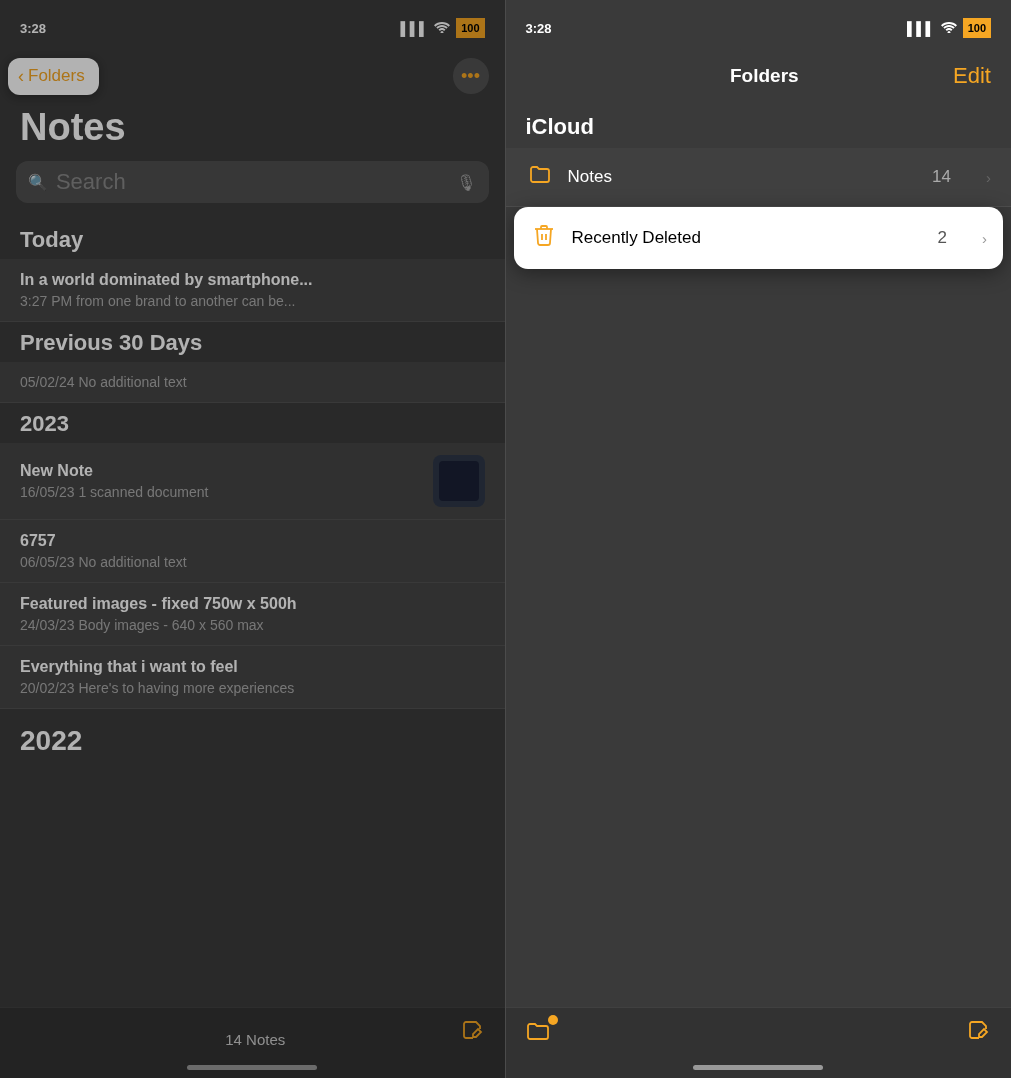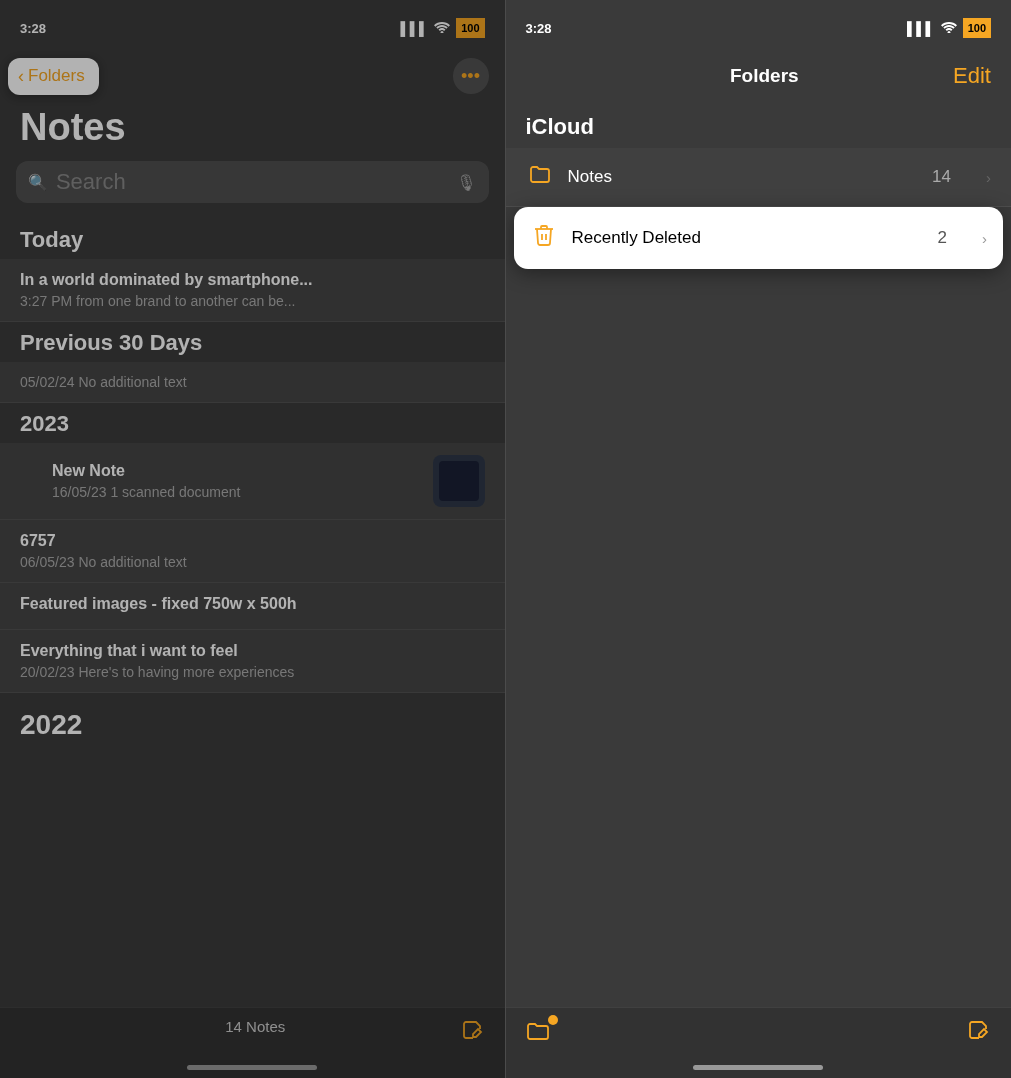--- a/index.html
+++ b/index.html
@@ -161,7 +161,6 @@
       display: flex;
       align-items: center;
       gap: 16px;
-      margin-left: 32px;
     }
 
     .note-thumb {

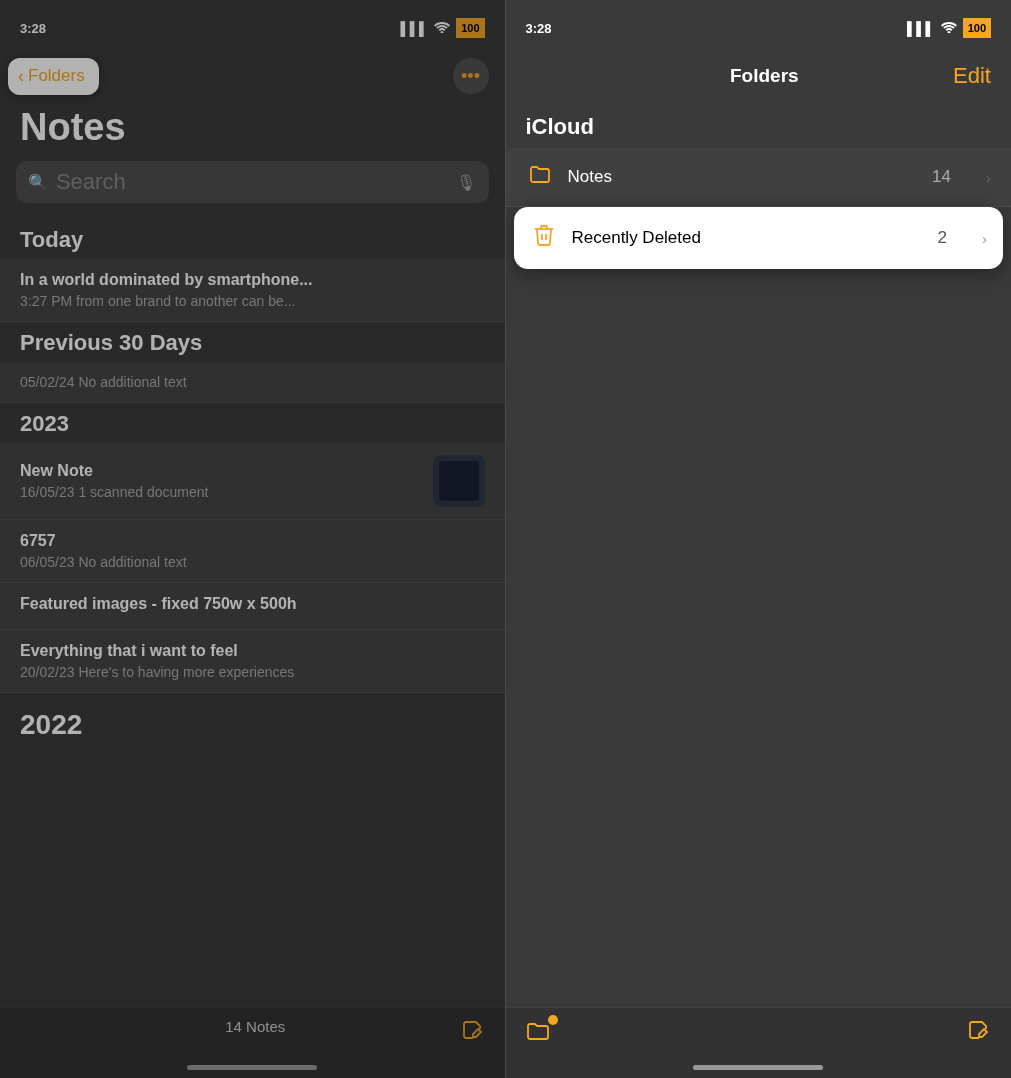--- a/index.html
+++ b/index.html
@@ -454,6 +454,7 @@
 
     <div class="note-item">
       <div class="note-item-title">Featured images - fixed 750w x 500h</div>
+      <div class="note-item-meta">24/03/23  Body images - 640 x 560 max</div>
     </div>
 
     <div class="note-item">

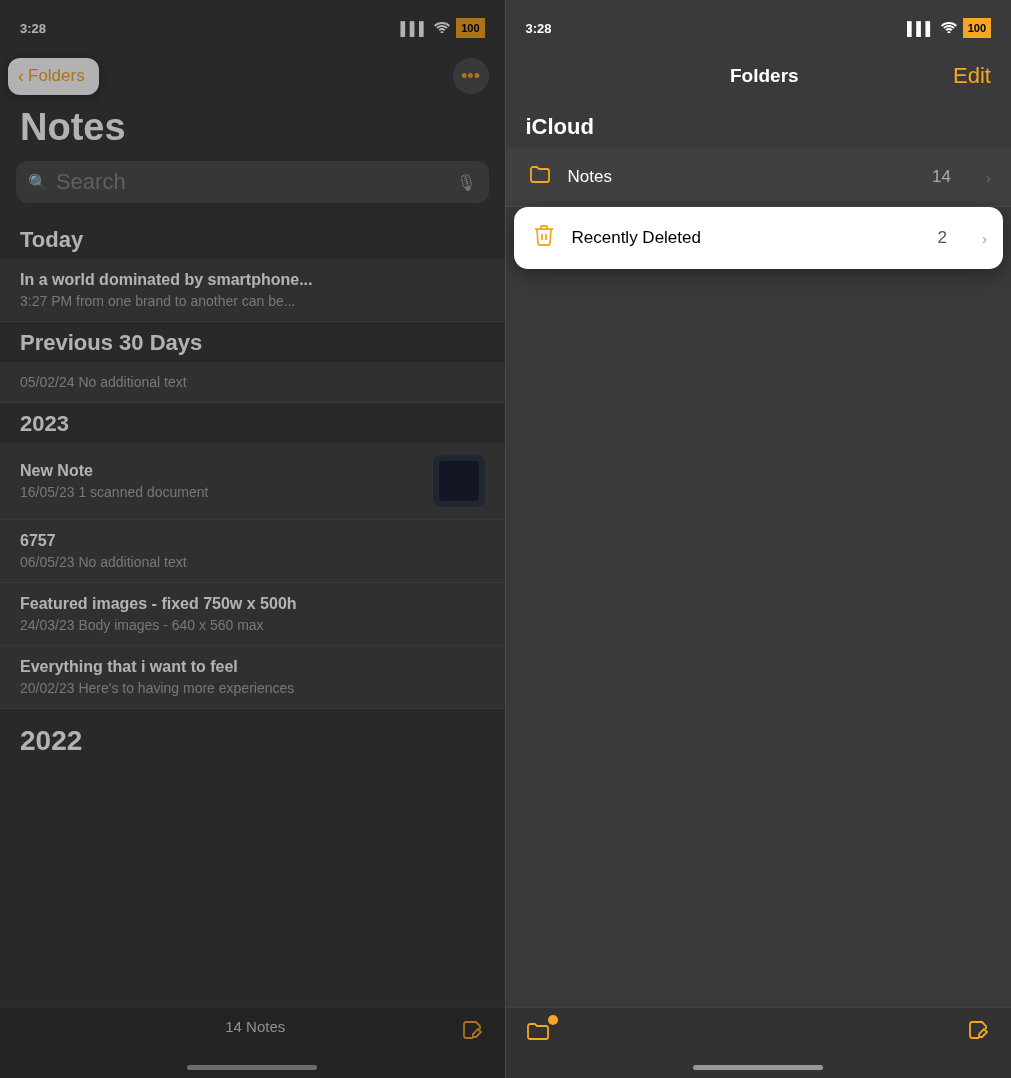--- a/index.html
+++ b/index.html
@@ -195,7 +195,7 @@
       padding: 10px 20px 30px 20px;
       display: flex;
       justify-content: space-between;
-      align-items: flex-start;
+      align-items: flex-end;
       border-top: 1px solid rgba(100,100,100,0.3);
     }
 

